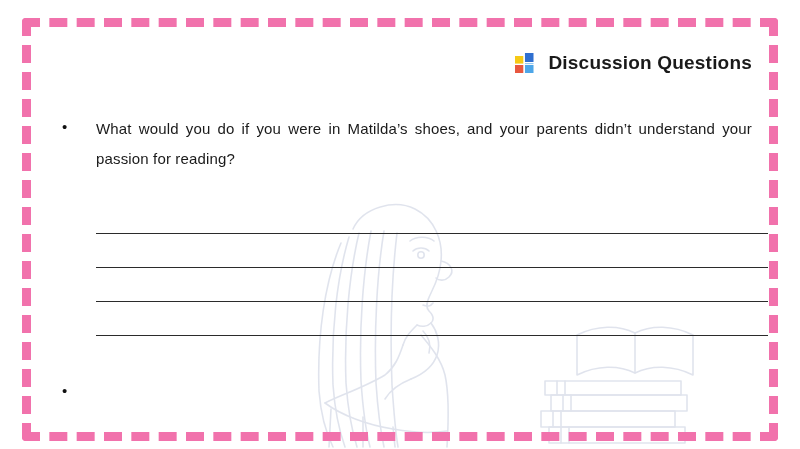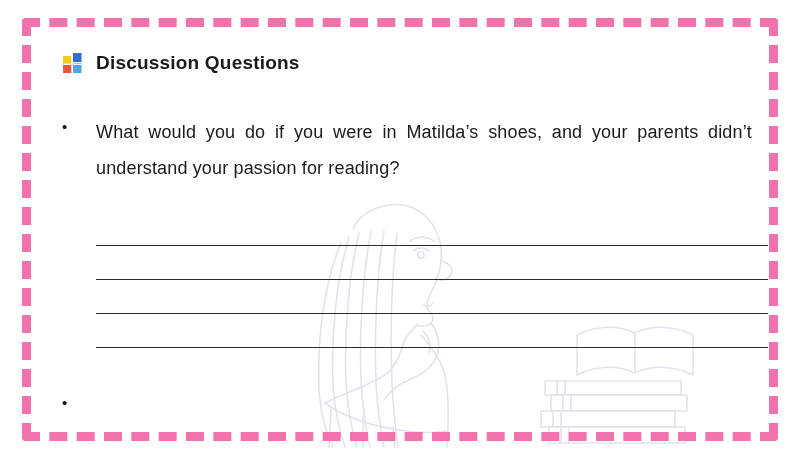--- a/index.html
+++ b/index.html
@@ -61,6 +61,7 @@
     gap: 12px;
     margin-left: 14px;
     margin-top: 12px;
+    justify-content: flex-end;
   }
   .title-icon {
     width: 22px;

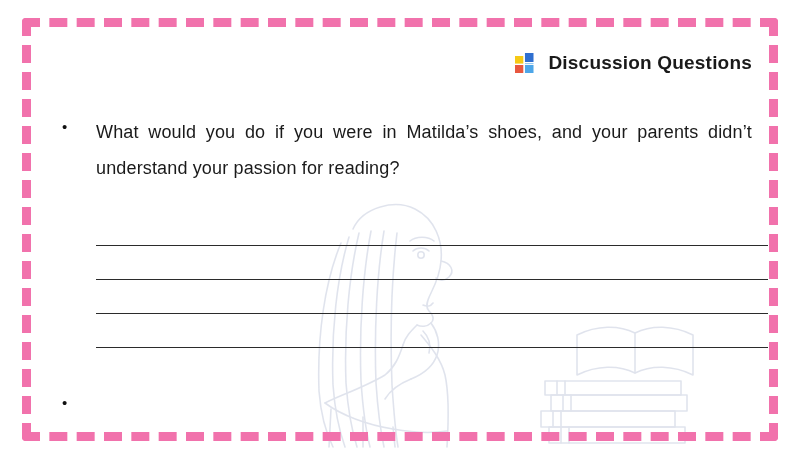--- a/index.html
+++ b/index.html
@@ -92,7 +92,7 @@
     text-align: left;
   }
   .q-text {
-    font-size: 18px;
+    font-size: 15px;
     line-height: 2.0;
     color: #1a1a1a;
     text-align: justify;

